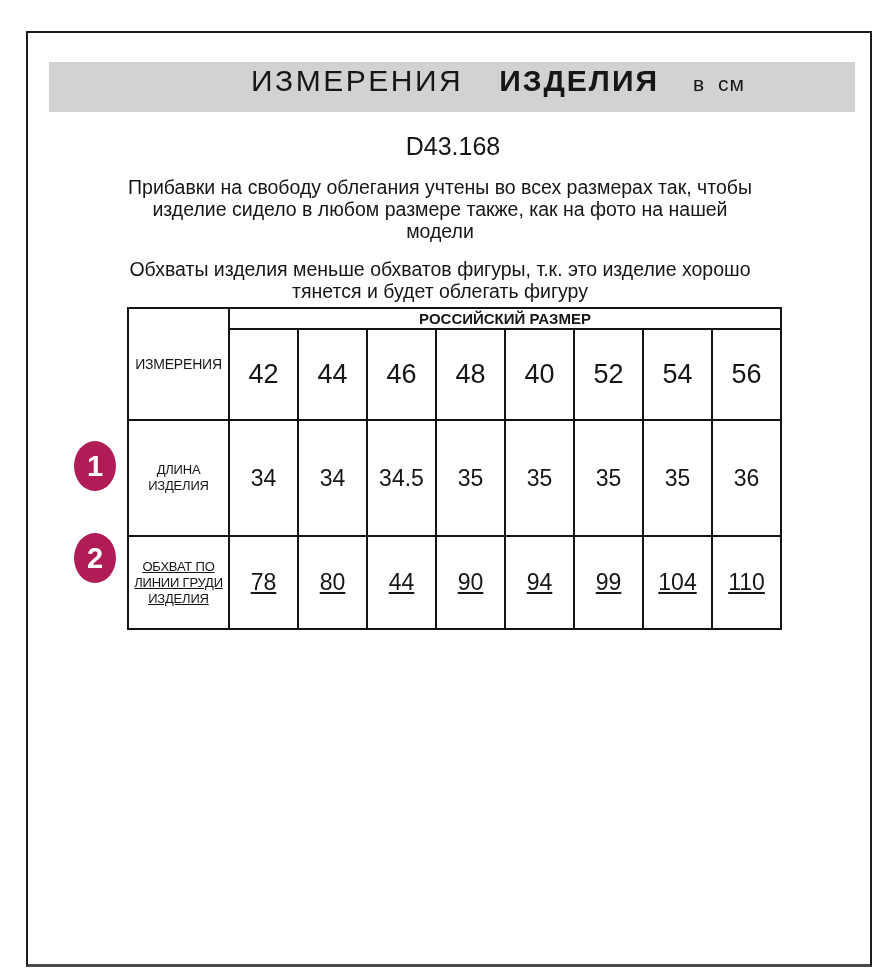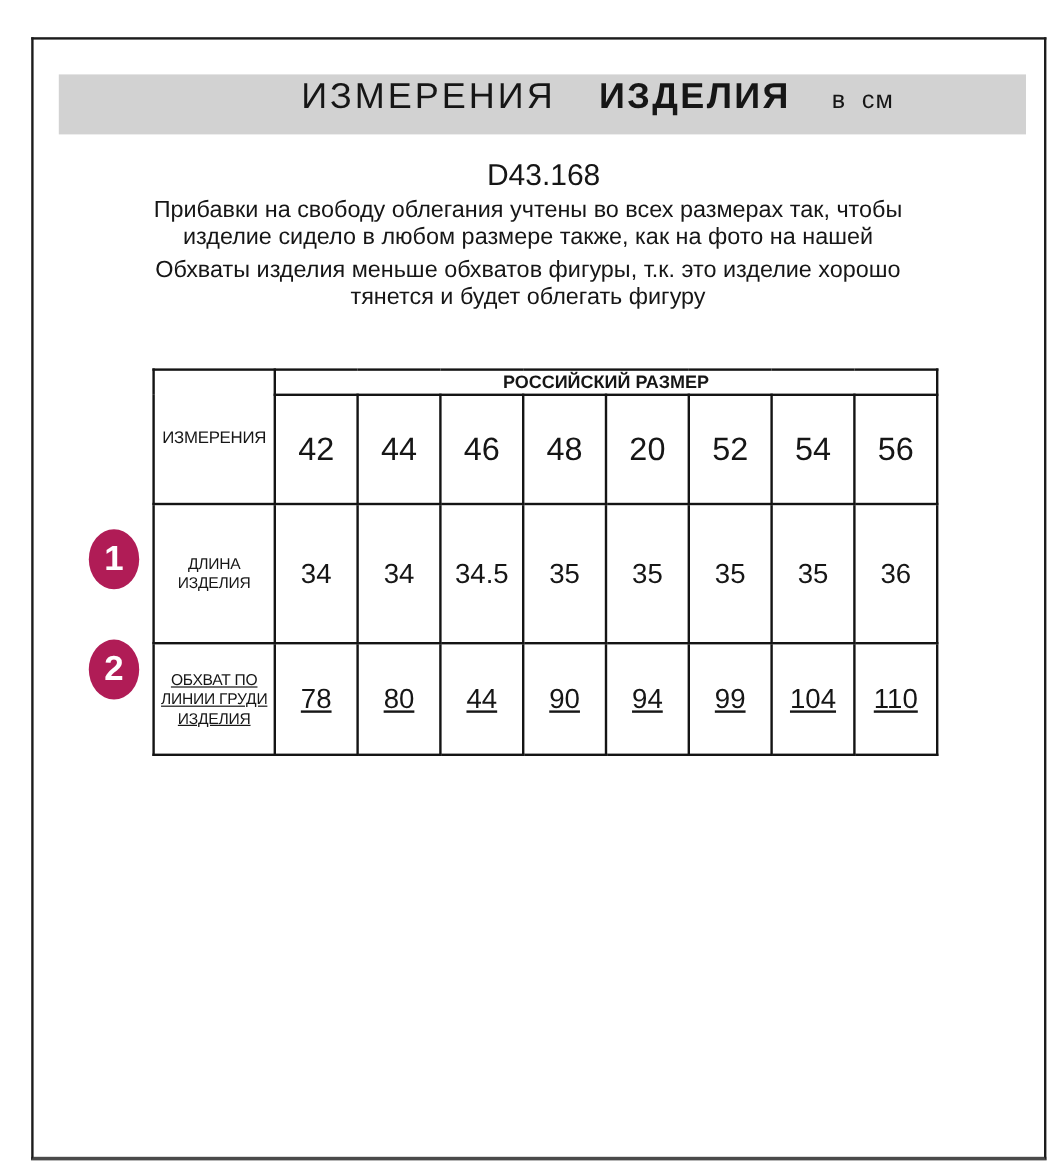--- a/index.html
+++ b/index.html
@@ -28,7 +28,7 @@
     position:absolute;left:90px;top:160px;width:700px;
     text-align:center;font-size:19.5px;line-height:22px;
   }
-  .notes p{margin:4px 0 6px 0;}
+  .notes p{margin:16px 0 6px 0;}
   .notes .ln{display:block;}
   table.size-table{
     position:absolute;left:127px;top:307px;border-collapse:collapse;table-layout:fixed;

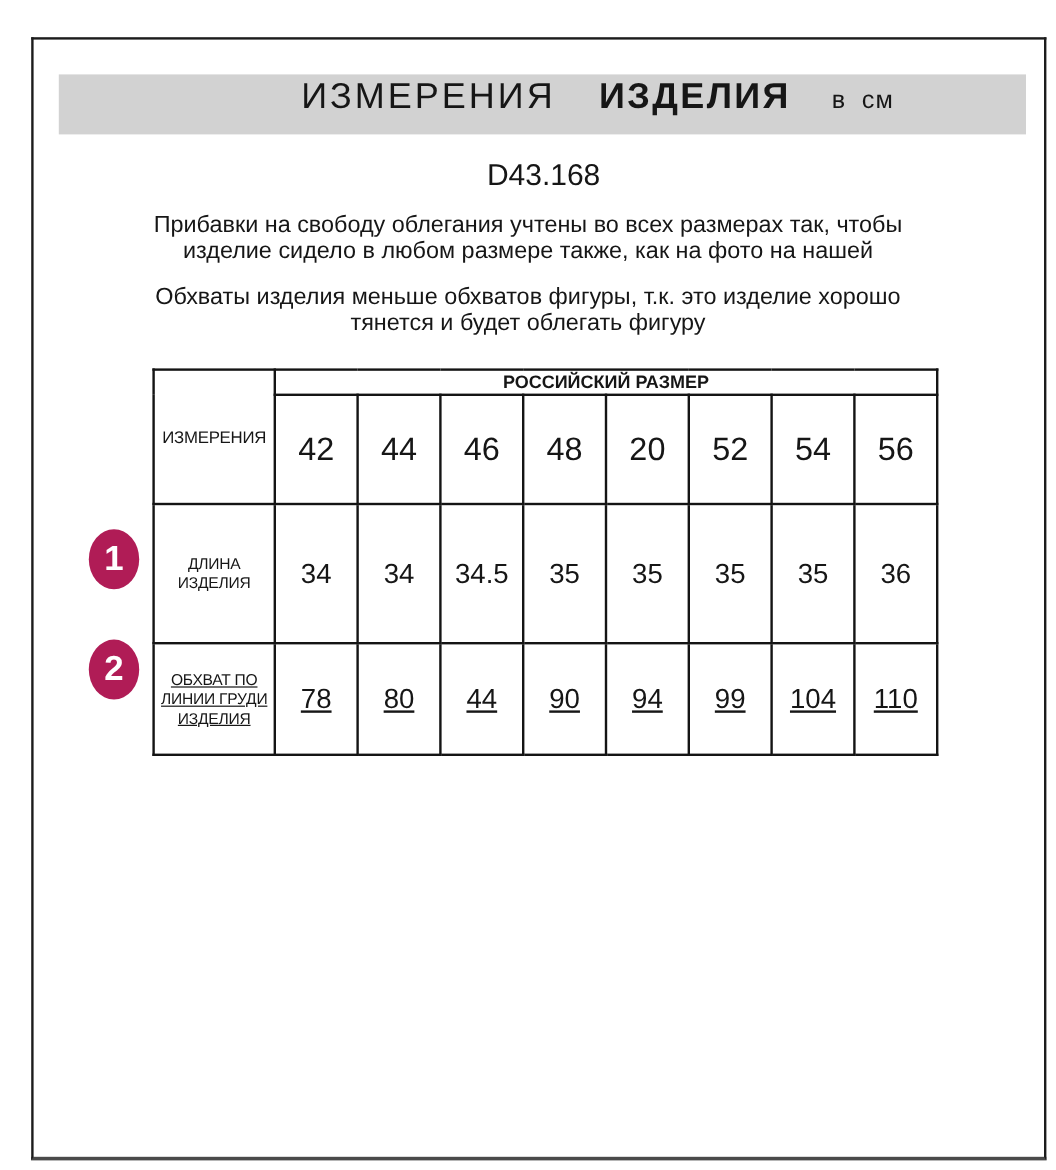--- a/index.html
+++ b/index.html
@@ -78,6 +78,7 @@
     <p>
       <span class="ln">Прибавки на свободу облегания учтены во всех размерах так, чтобы</span>
       <span class="ln">изделие сидело в любом размере также, как на фото на нашей</span>
+      <span class="ln">модели</span>
     </p>
     <p>
       <span class="ln">Обхваты изделия меньше обхватов фигуры, т.к. это изделие хорошо</span>

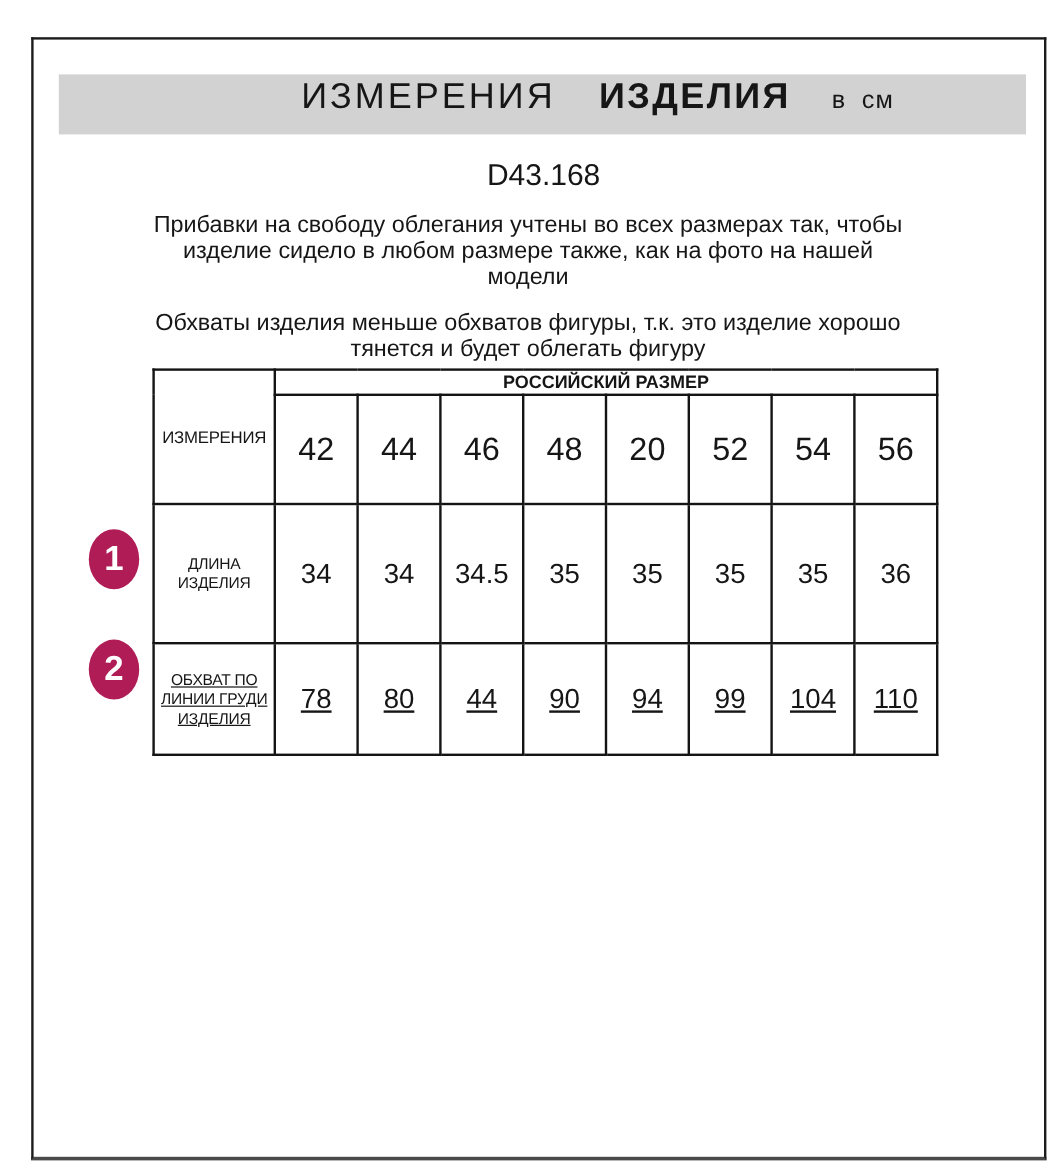--- a/index.html
+++ b/index.html
@@ -108,7 +108,7 @@
         <td>44</td>
         <td>46</td>
         <td>48</td>
-        <td>20</td>
+        <td>40</td>
         <td>52</td>
         <td>54</td>
         <td>56</td>

